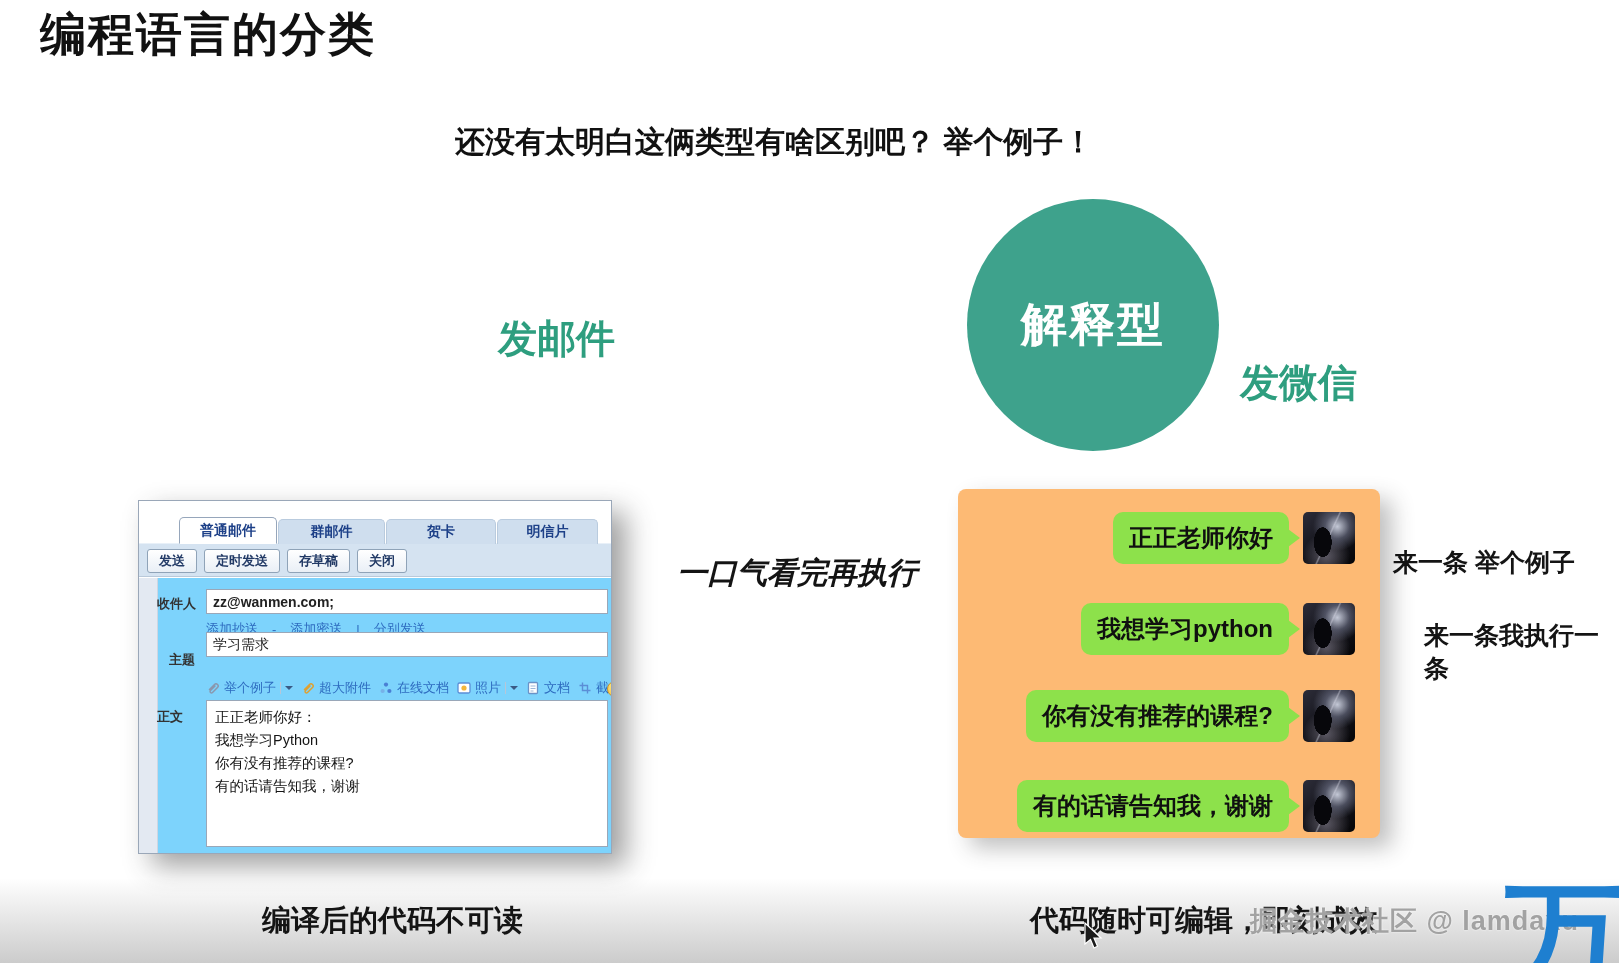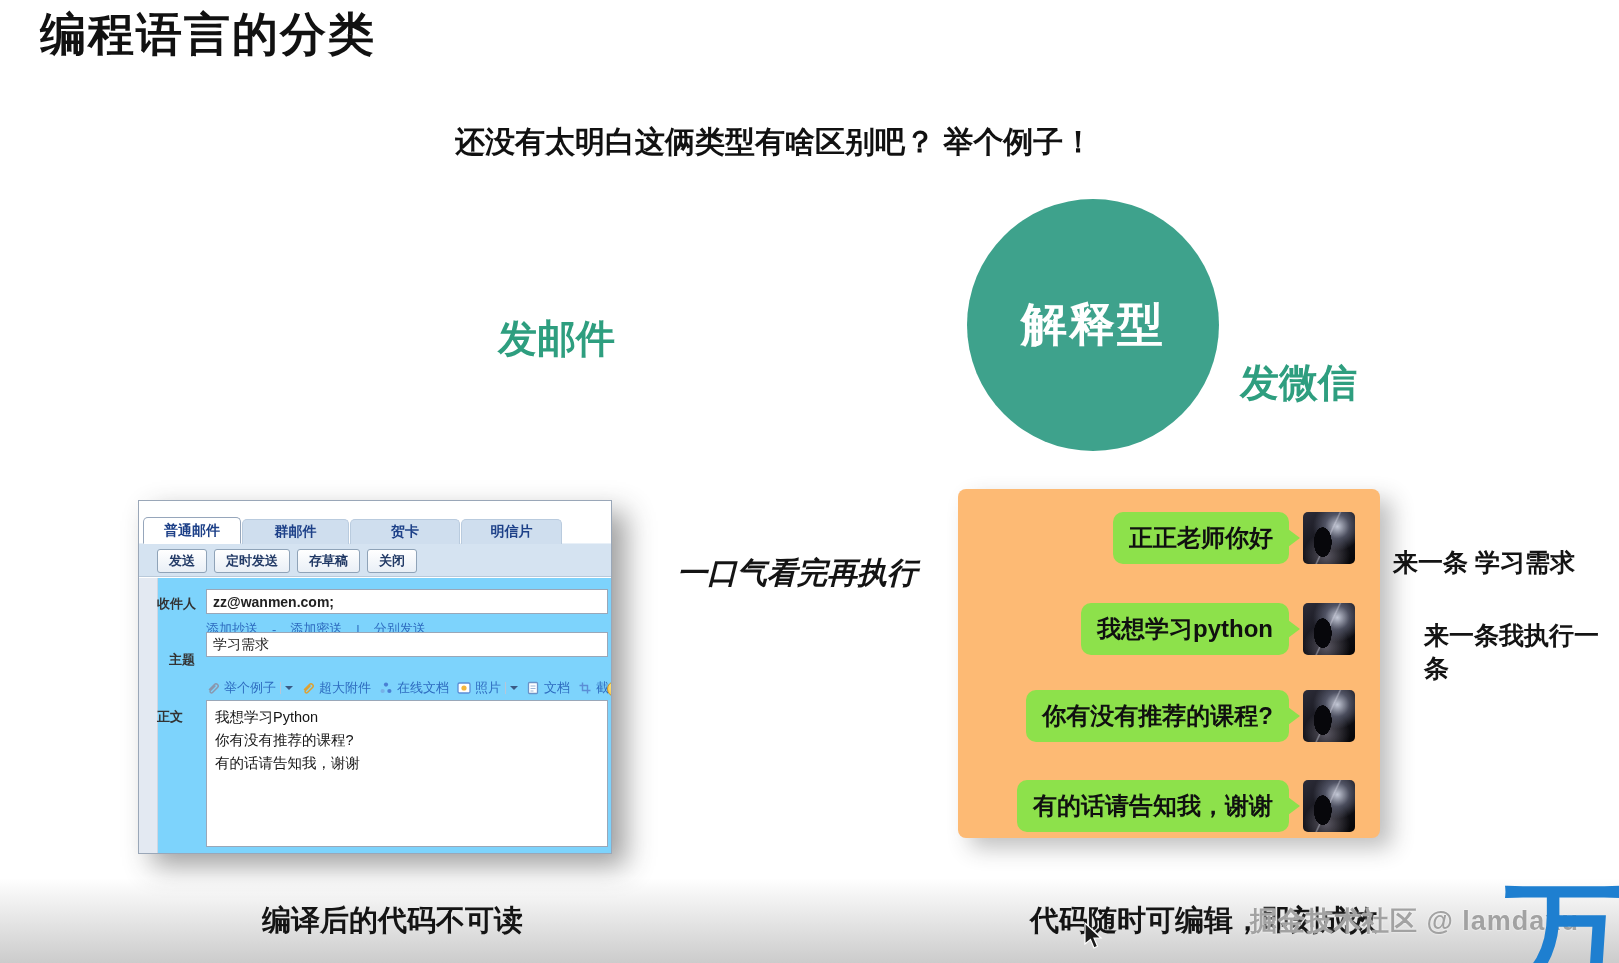--- a/index.html
+++ b/index.html
@@ -32,7 +32,7 @@
   .tab{height:25px;display:flex;align-items:center;justify-content:center;font-size:14px;font-weight:700;
        color:#1d4088;background:#cfdeee;border:1px solid #b9cbde;border-bottom:none;
        border-radius:5px 5px 0 0;margin-right:1px;box-sizing:border-box;cursor:default;}
-  .tab.active{background:#fff;border:1px solid #96a6bb;border-bottom:1px solid #fff;height:27px;}
+  .tab.active{background:#fff;border:1px solid #96a6bb;border-bottom:1px solid #fff;height:27px;margin-left:36px;}
   .t0{width:98px}.t1{width:107px}.t2{width:110px}.t3{width:101px}
   .btn-bar{position:absolute;left:0;top:42px;width:100%;height:34px;background:#d5e3f1;
            border-top:1px solid #e8f0f8;border-bottom:1px solid #b9c9da;display:flex;gap:7px;

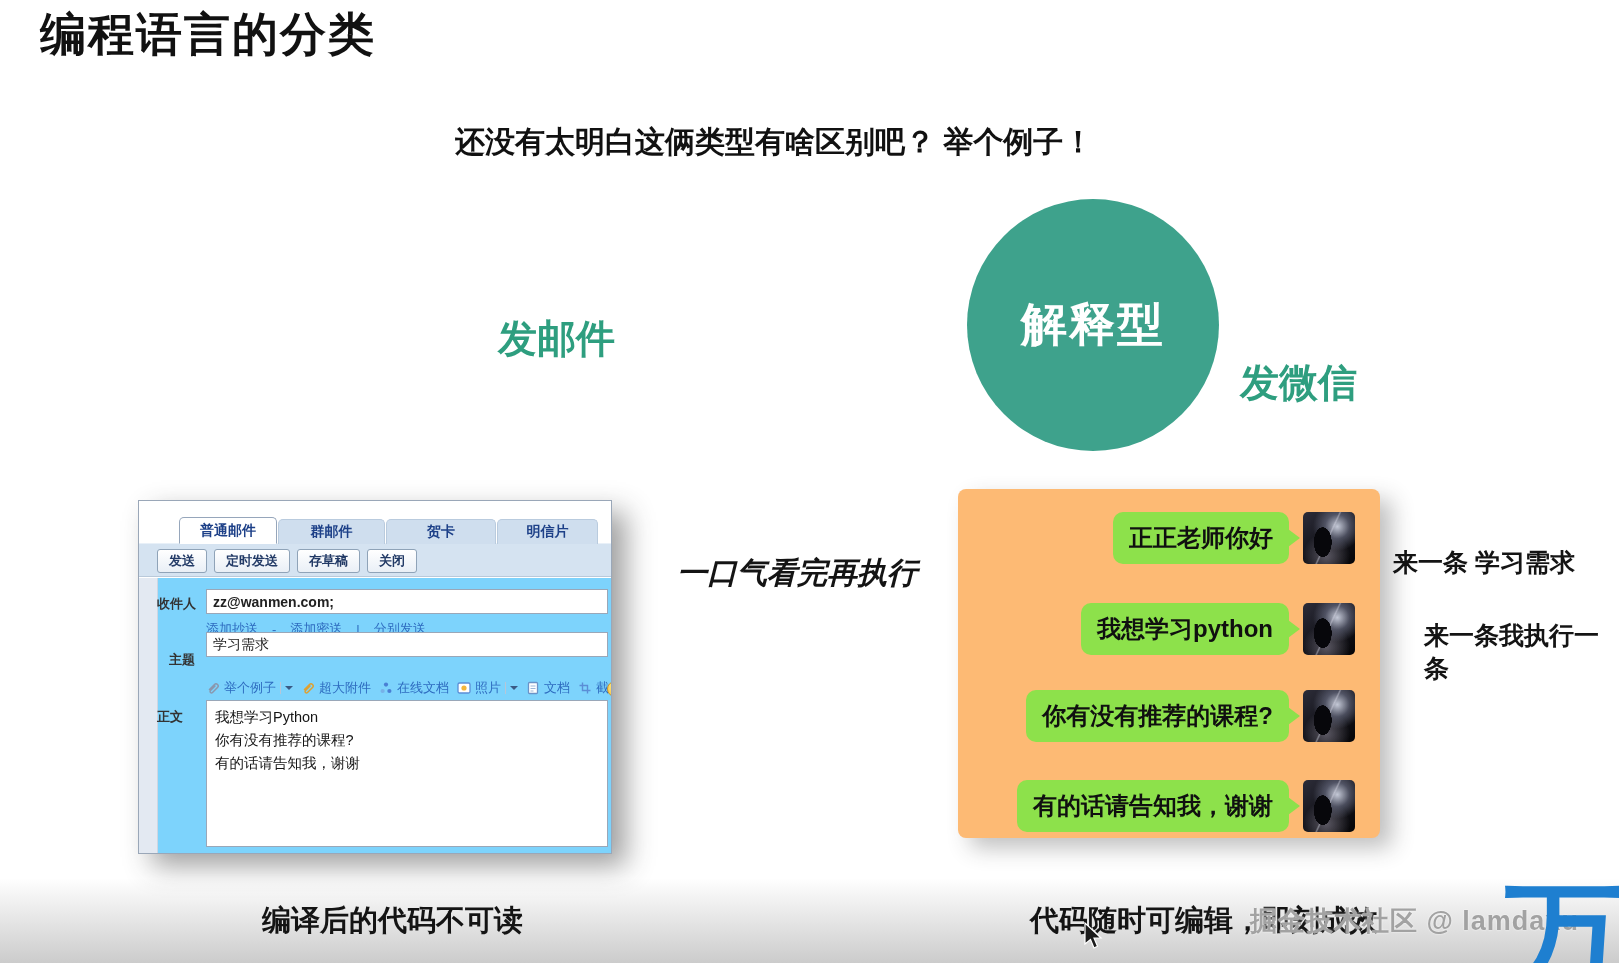--- a/index.html
+++ b/index.html
@@ -36,7 +36,7 @@
   .t0{width:98px}.t1{width:107px}.t2{width:110px}.t3{width:101px}
   .btn-bar{position:absolute;left:0;top:42px;width:100%;height:34px;background:#d5e3f1;
            border-top:1px solid #e8f0f8;border-bottom:1px solid #b9c9da;display:flex;gap:7px;
-           padding:5px 0 0 18px;box-sizing:border-box;}
+           padding:5px 0 0 8px;box-sizing:border-box;}
   .ebtn{height:22px;padding:0 11px;background:linear-gradient(#ffffff,#e9eff6);border:1px solid #8fa3b8;
         border-radius:3px;font-size:13px;font-weight:700;color:#223a66;display:flex;align-items:center;}
   .form{position:absolute;left:0;top:77px;right:0;bottom:0;background:#7dd3fc;}

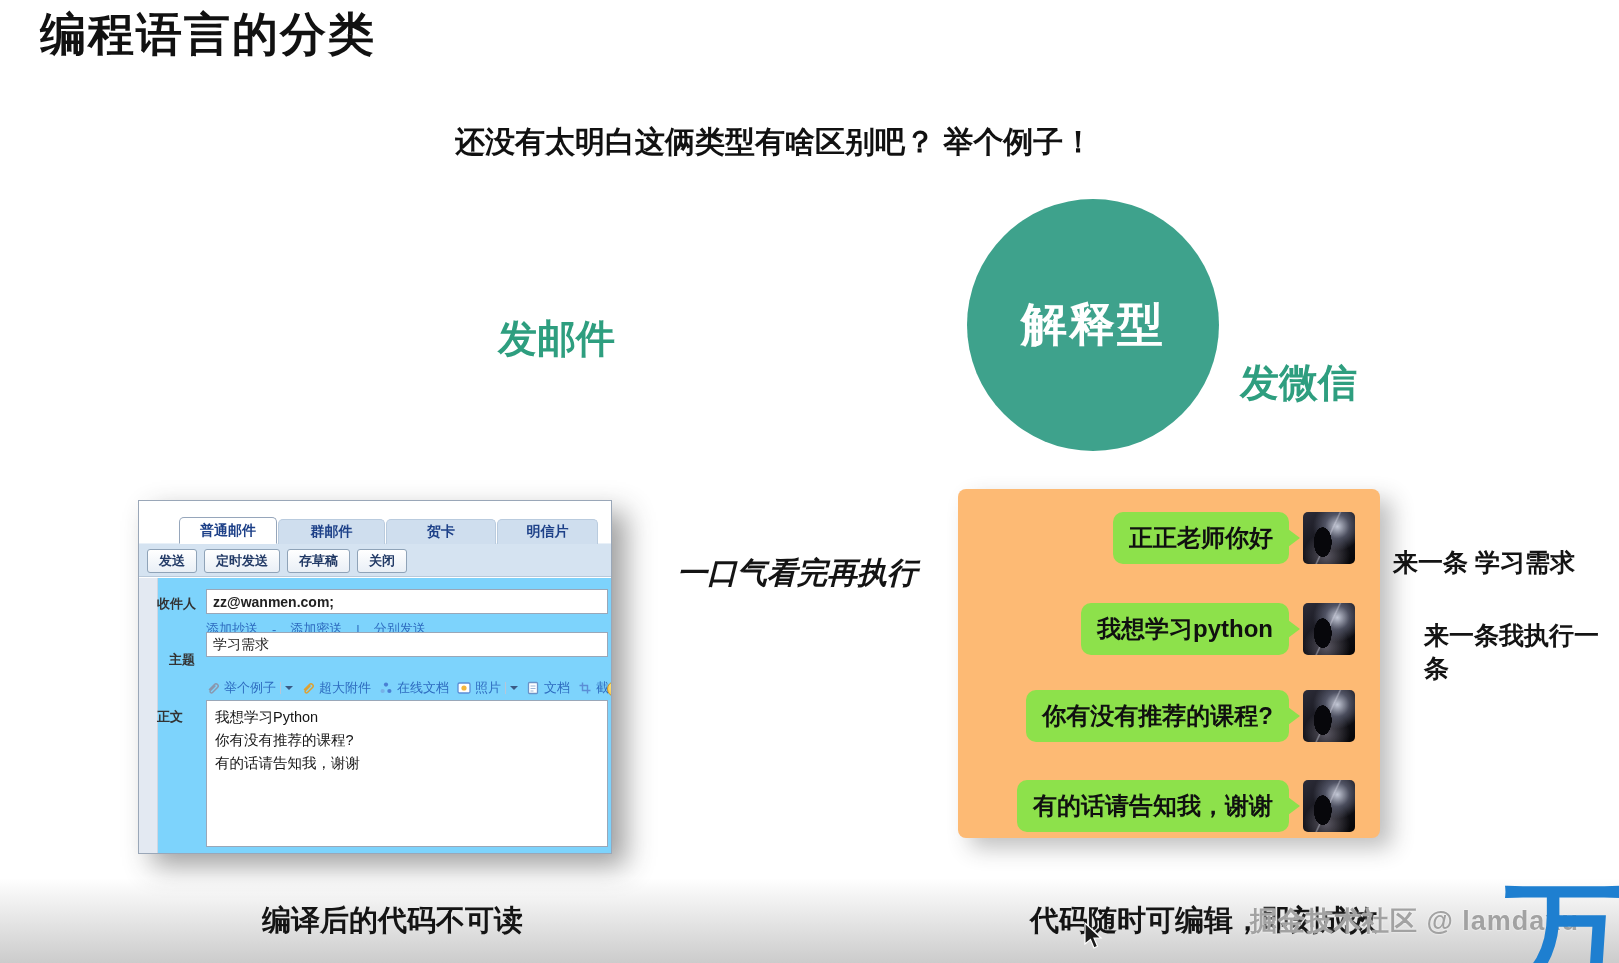--- a/index.html
+++ b/index.html
@@ -103,7 +103,7 @@
   <div class="analogy right">发微信</div>
 
   <div class="note n-email">一口气看完再执行</div>
-  <div class="note n-chat1">来一条 学习需求</div>
+  <div class="note n-chat1">来一条 举个例子</div>
   <div class="note n-chat2">来一条我执行一条</div>
   <div class="caption c-right">代码随时可编辑，即刻成效</div>
   <div class="caption c-left">编译后的代码不可读</div>

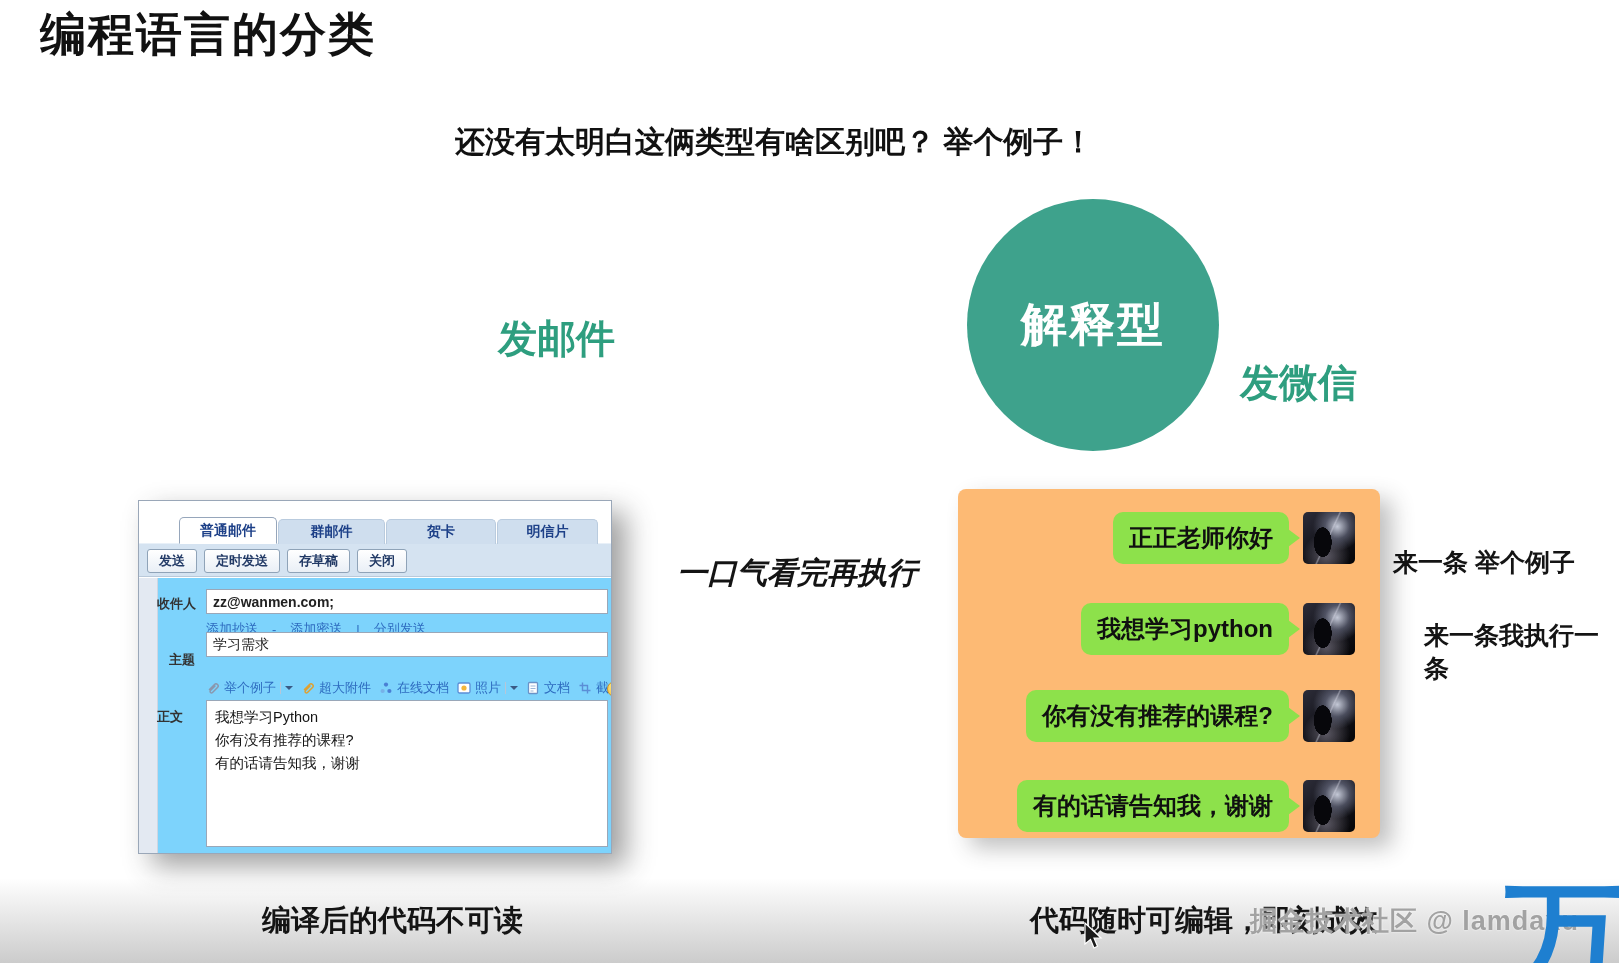--- a/index.html
+++ b/index.html
@@ -188,6 +188,7 @@
 
       <div class="flabel l-body">正文</div>
       <div class="body-box">
+        <span>正正老师你好：</span>
         <span>我想学习Python</span>
         <span>你有没有推荐的课程?</span>
         <span>有的话请告知我，谢谢</span>

